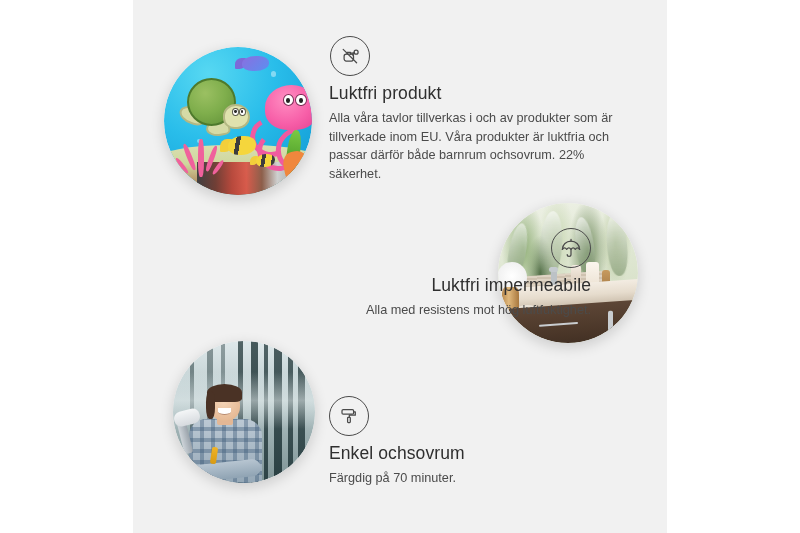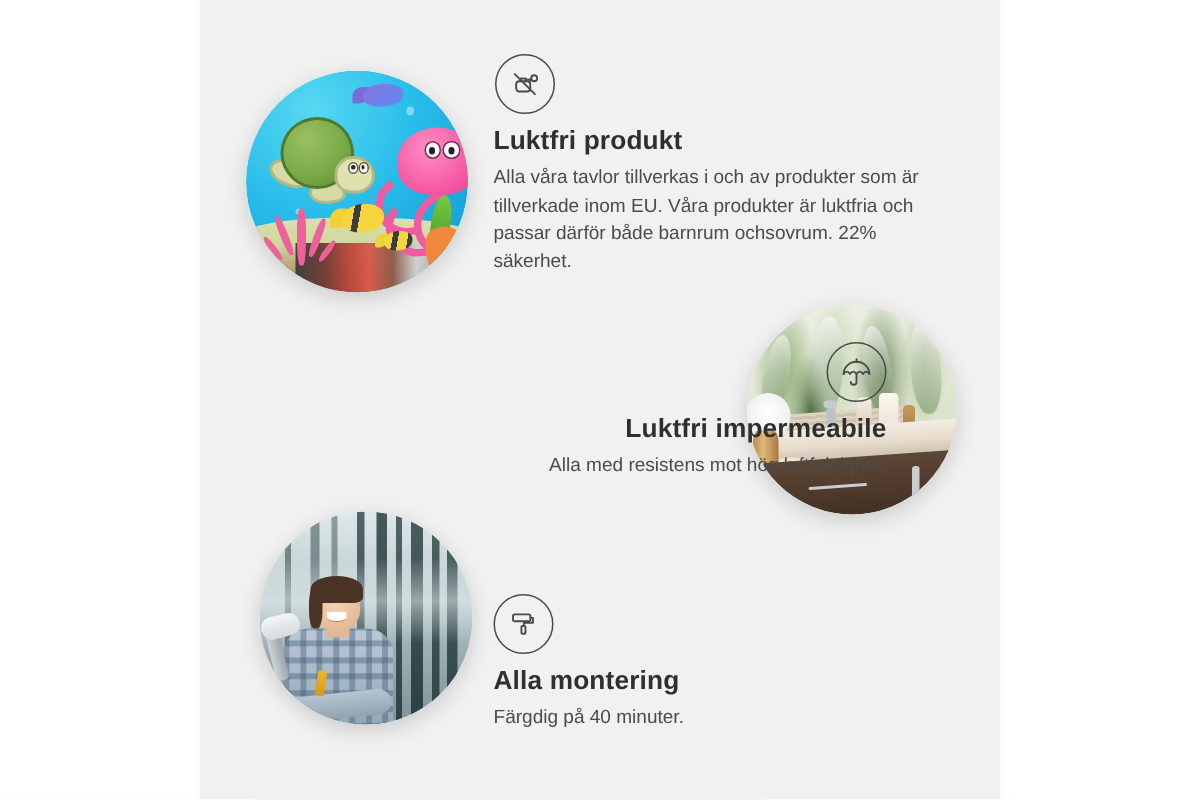--- a/index.html
+++ b/index.html
@@ -304,7 +304,7 @@
   .icon-circle svg { display: block; }
   .feat-title {
     font-size: 17.5px;
-    font-weight: bold;
+    font-weight: normal;
     color: #2f2f2f;
     line-height: 1.25;
     margin: 7px 0 4px 0;

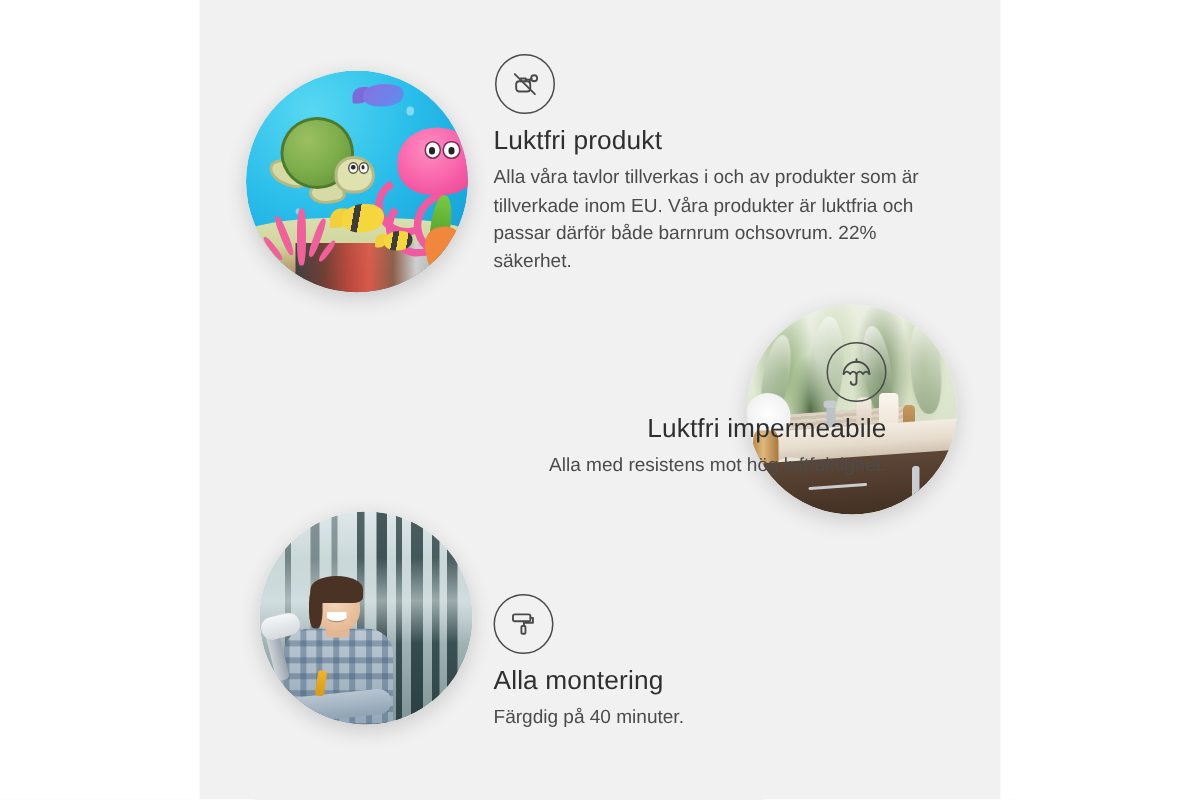--- a/index.html
+++ b/index.html
@@ -483,7 +483,7 @@
           </svg>
         </div>
       </div>
-      <div class="feat-title">Alla montering</div>
+      <div class="feat-title">Enkel ochsovrum</div>
       <p class="feat-body">Färgdig på 40 minuter.</p>
     </div>
 

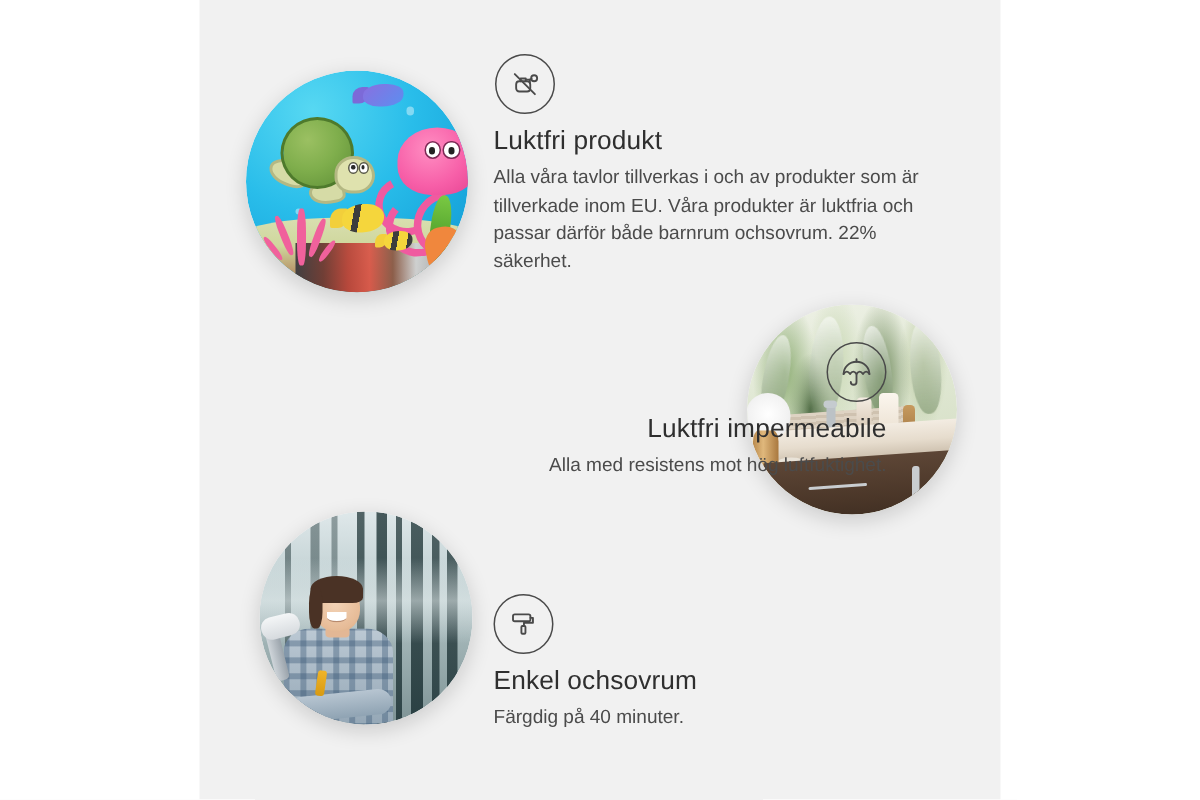--- a/index.html
+++ b/index.html
@@ -484,7 +484,7 @@
         </div>
       </div>
       <div class="feat-title">Enkel ochsovrum</div>
-      <p class="feat-body">Färgdig på 40 minuter.</p>
+      <p class="feat-body">Färgdig på 70 minuter.</p>
     </div>
 
   </div>

